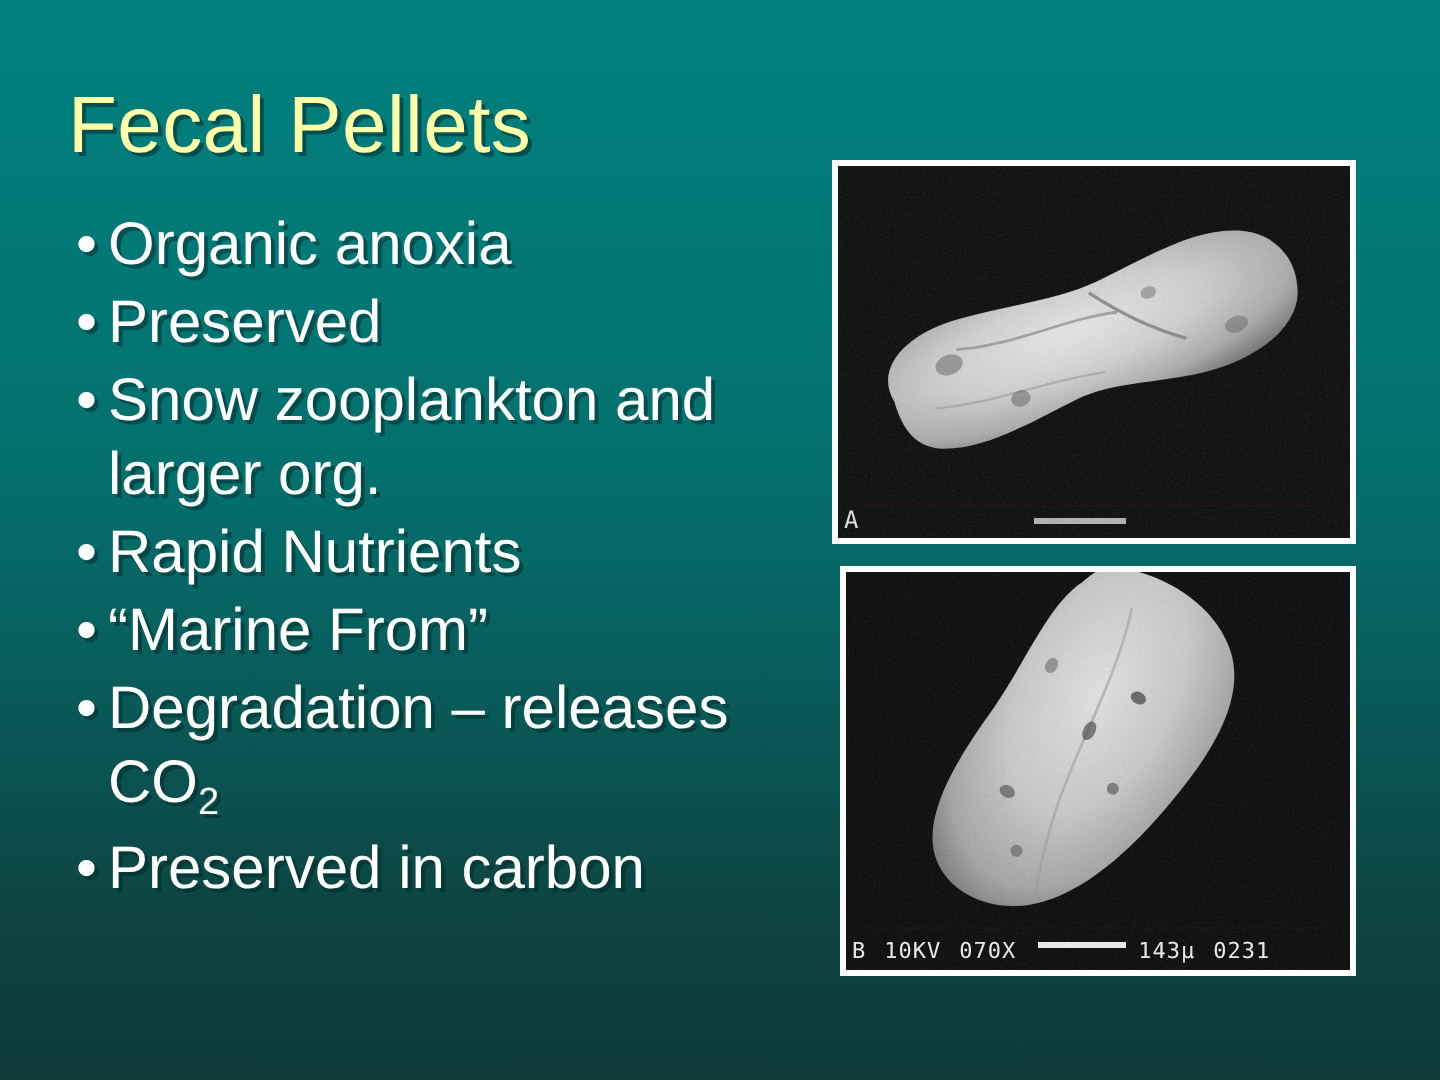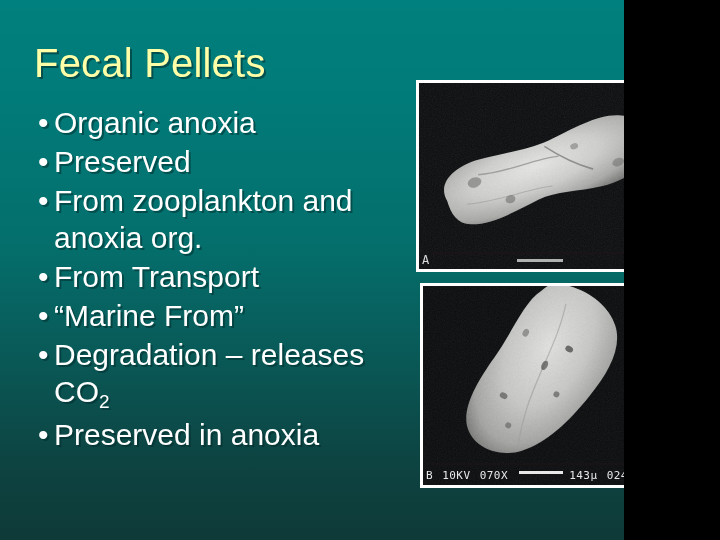--- a/index.html
+++ b/index.html
@@ -9,7 +9,7 @@
   }
   .slide {
     position: relative;
-    width: 624px;
+    width: 720px;
     height: 540px;
     overflow: hidden;
     background: linear-gradient(to bottom,

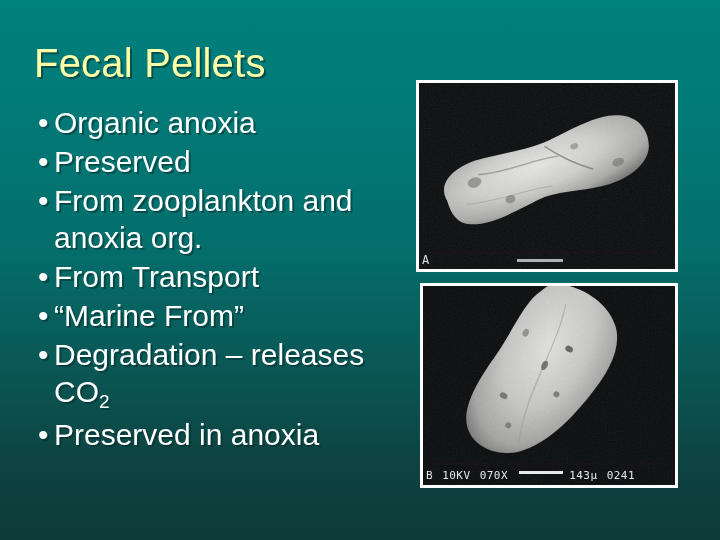--- a/index.html
+++ b/index.html
@@ -156,7 +156,7 @@
 
     <div class="bullet-row">
       <span class="bullet-dot">•</span>
-      <span class="bullet-text">From zooplankton and anoxia org.</span>
+      <span class="bullet-text">Snow zooplankton and larger org.</span>
     </div>
 
     <div class="bullet-row">

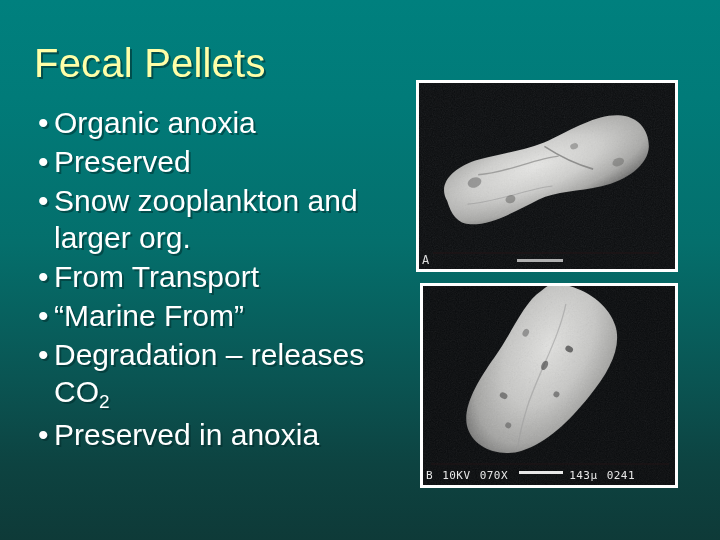--- a/index.html
+++ b/index.html
@@ -161,7 +161,7 @@
 
     <div class="bullet-row">
       <span class="bullet-dot">•</span>
-      <span class="bullet-text">From Transport</span>
+      <span class="bullet-text">Rapid Nutrients</span>
     </div>
 
     <div class="bullet-row">

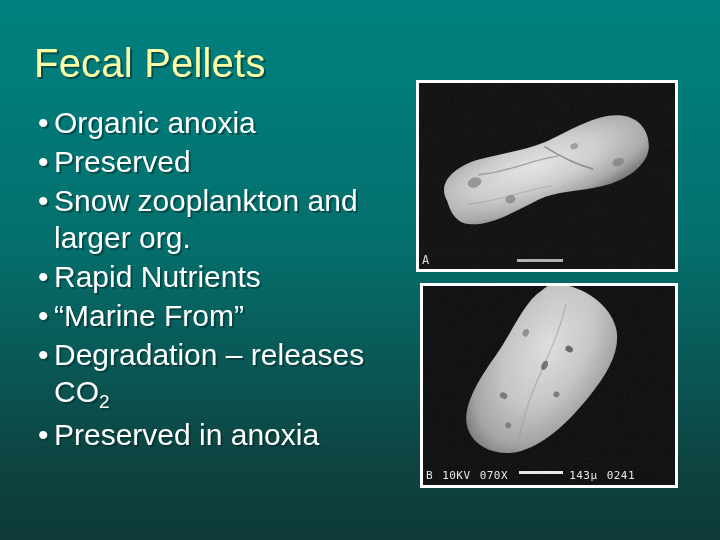--- a/index.html
+++ b/index.html
@@ -176,7 +176,7 @@
 
     <div class="bullet-row">
       <span class="bullet-dot">•</span>
-      <span class="bullet-text">Preserved in anoxia</span>
+      <span class="bullet-text">Preserved in carbon</span>
     </div>
 
   </div>

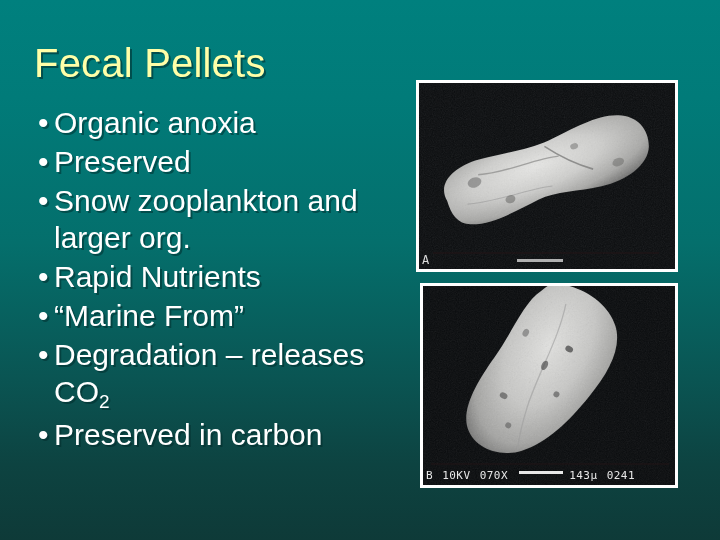--- a/index.html
+++ b/index.html
@@ -304,7 +304,7 @@
         <span class="seg">070X</span>
         <span class="scalebar"></span>
         <span class="seg">143µ</span>
-        <span class="seg">0241</span>
+        <span class="seg">0231</span>
       </div>
     </div>
   </div>

